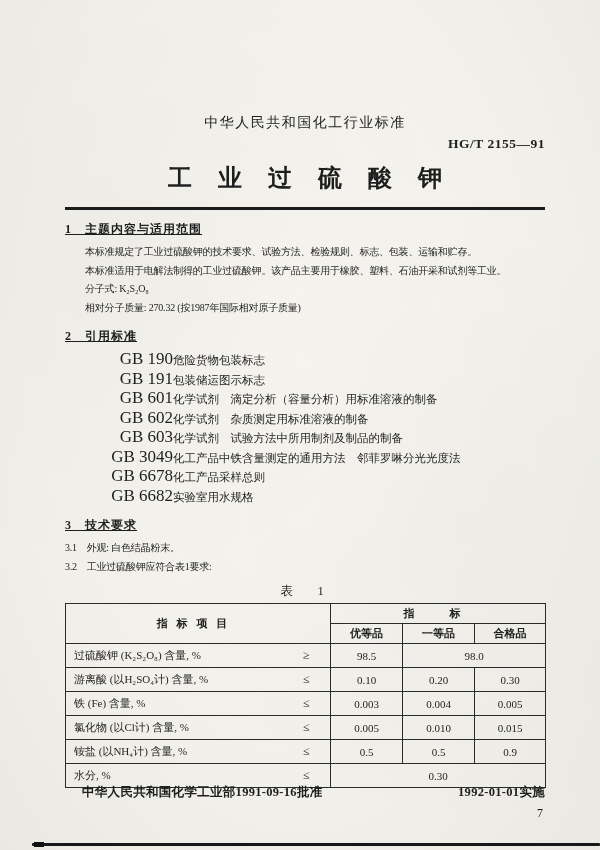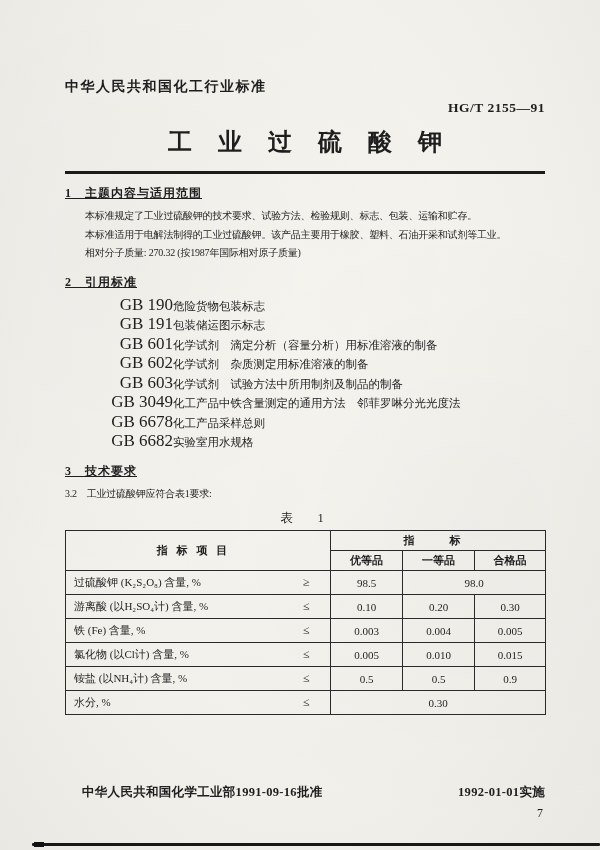--- a/index.html
+++ b/index.html
@@ -21,8 +21,8 @@
     overflow:hidden;
   }
   .std-header {
-    font-weight:bold;
-    font-size:14px; letter-spacing:1.5px;
+    text-align:center; font-weight:normal;
+    font-size:14px; letter-spacing:1.5px;margin-top:36px;
   }
   .std-number {
     text-align:right; font-weight:bold;

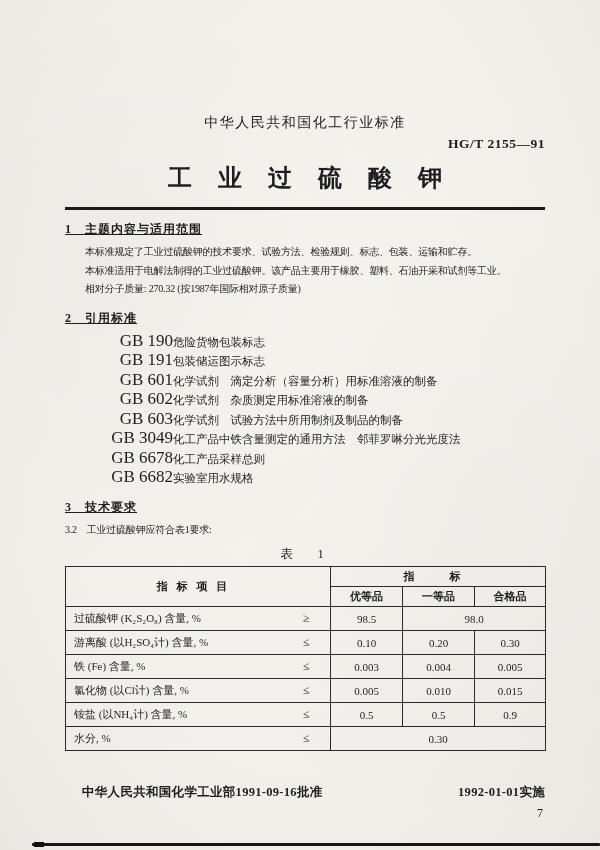--- a/index.html
+++ b/index.html
@@ -95,6 +95,7 @@
   <h2 class="sec-heading">1　主题内容与适用范围</h2>
   <p class="body-text indent">本标准规定了工业过硫酸钾的技术要求、试验方法、检验规则、标志、包装、运输和贮存。</p>
   <p class="body-text indent">本标准适用于电解法制得的工业过硫酸钾。该产品主要用于橡胶、塑料、石油开采和试剂等工业。</p>
+  <p class="body-text indent">分子式: K₂S₂O₈</p>
   <p class="body-text indent">相对分子质量: 270.32 (按1987年国际相对原子质量)</p>
 
   <h2 class="sec-heading">2　引用标准</h2>

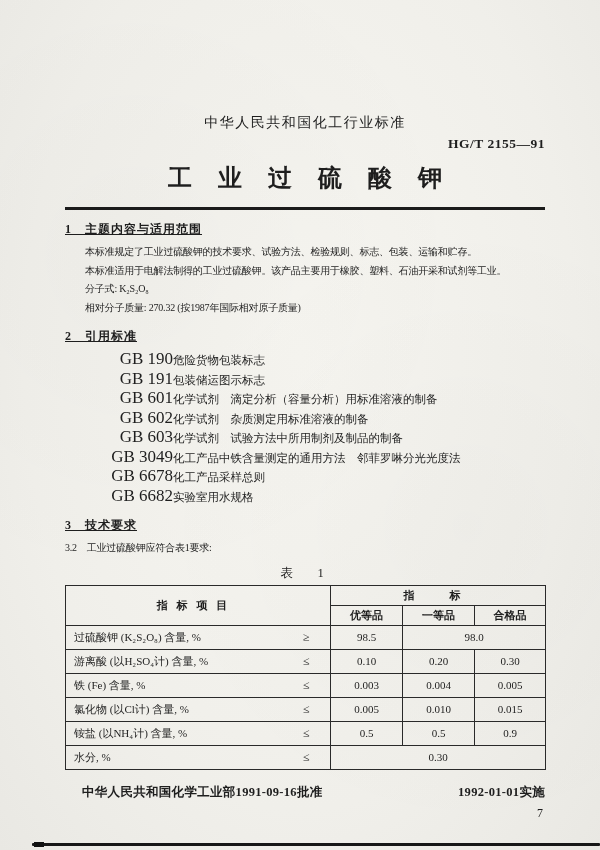--- a/index.html
+++ b/index.html
@@ -111,6 +111,7 @@
     </ul>
 
   <h2 class="sec-heading">3　技术要求</h2>
+  <p class="body-text">3.1　外观: 白色结晶粉末。</p>
   <p class="body-text">3.2　工业过硫酸钾应符合表1要求:</p>
 
   <div class="table-caption">表　1</div>

